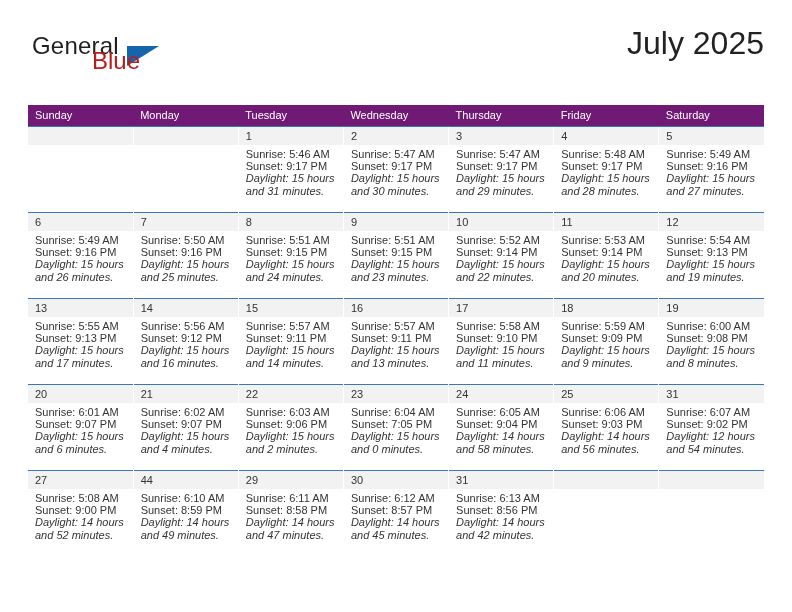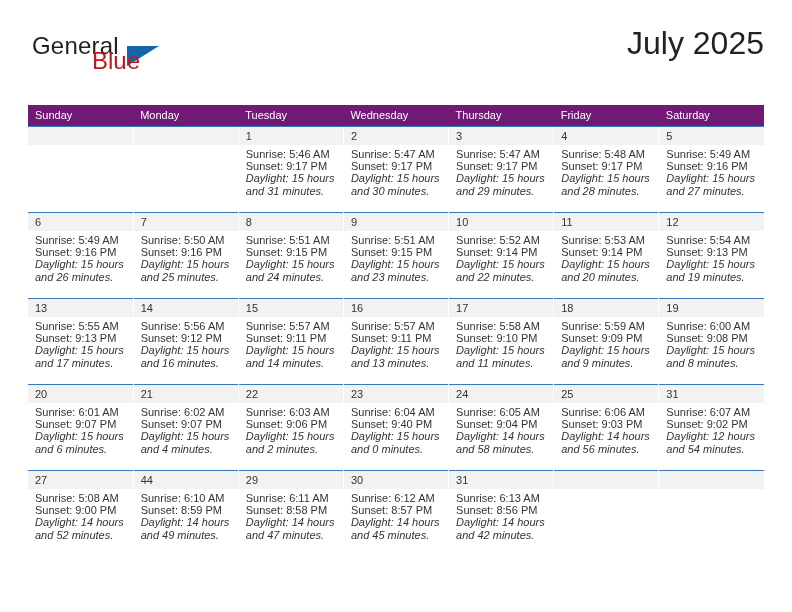--- a/index.html
+++ b/index.html
@@ -418,7 +418,7 @@
               <div class="day-num">23</div>
               <div class="day-info">
                 <div class="sunrise">Sunrise: 6:04 AM</div>
-                <div class="sunset">Sunset: 9:40 PM</div>
+                <div class="sunset">Sunset: 7:05 PM</div>
                 <div class="daylight">Daylight: 15 hours and 0 minutes.</div>
               </div>
             </div>

